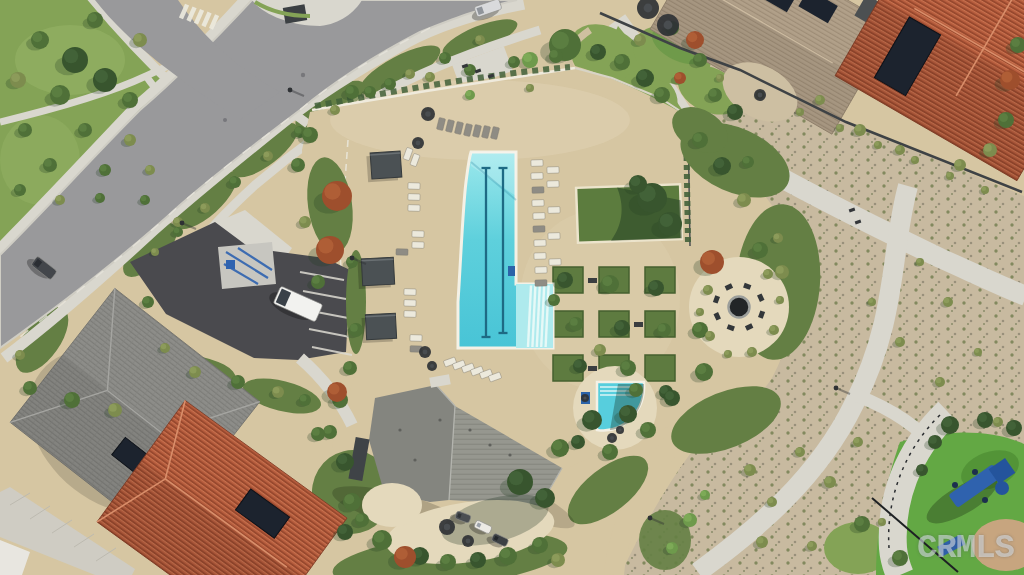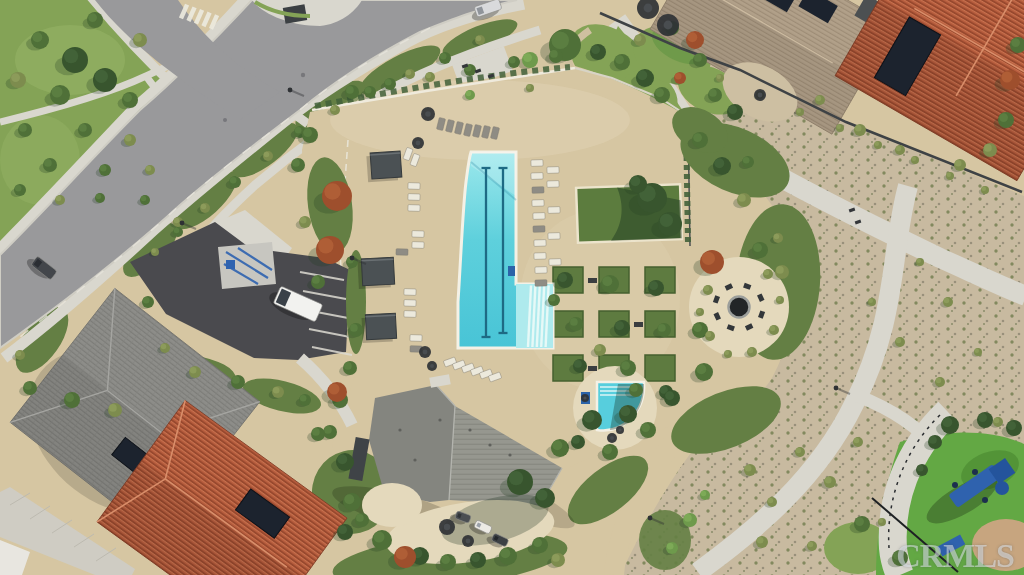--- a/index.html
+++ b/index.html
@@ -6,8 +6,8 @@
   .stage{position:relative;width:1024px;height:575px;overflow:hidden;
          font-family:"Liberation Sans",sans-serif;background:var(--deck,#d6c6a2);}
   .stage svg{position:absolute;left:0;top:0;display:block;}
-  .watermark{position:absolute;right:10px;bottom:0px;
-    font-family:Liberation Serif, serif;font-weight:700;font-size:34px;
+  .watermark{position:absolute;right:10px;bottom:8px;
+    font-family:Liberation Mono, monospace;font-weight:700;font-size:34px;
     letter-spacing:-1px;color:rgba(228,233,238,.55);
     text-shadow:0 0 3px rgba(60,70,80,.35);user-select:none;}
   

